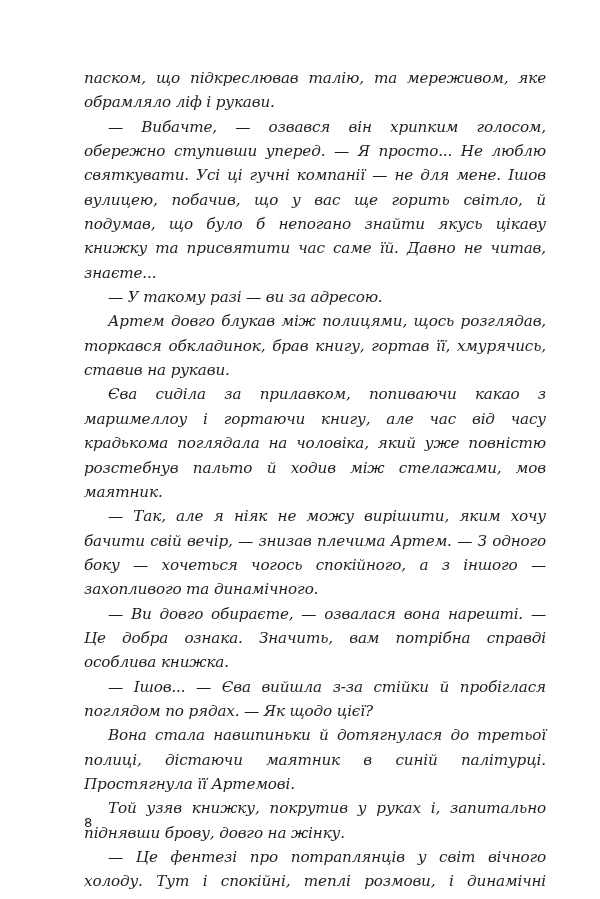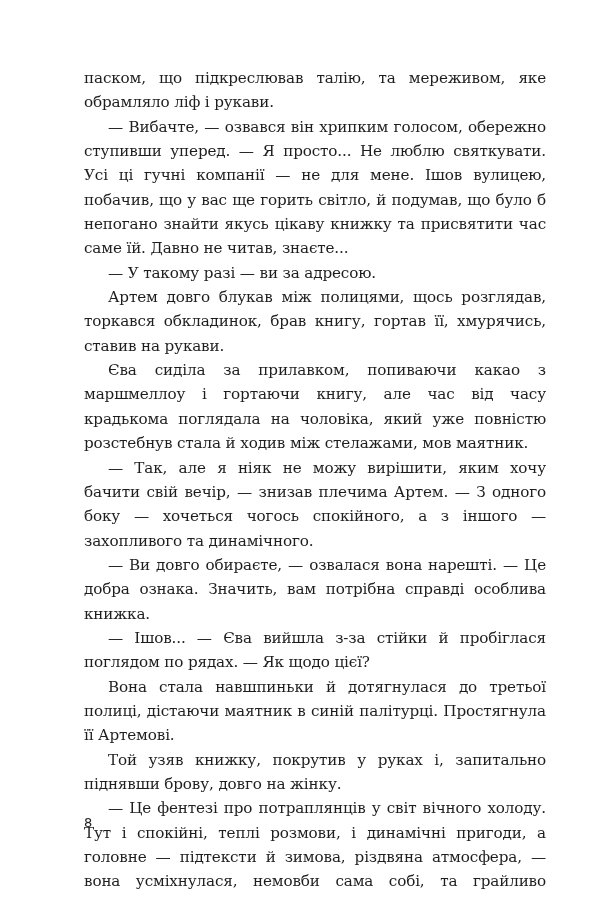--- a/index.html
+++ b/index.html
@@ -16,7 +16,7 @@
     text-align: justify;
     letter-spacing: -0.15px;
   }
-  .page p { margin: 0; text-indent: 24px; hyphens: manual; }
+  .page p { margin: 0; text-indent: 24px; hyphens: manual; font-style: italic; }
   .page p.cont { text-indent: 0; }
   .page-number {
     position: absolute;

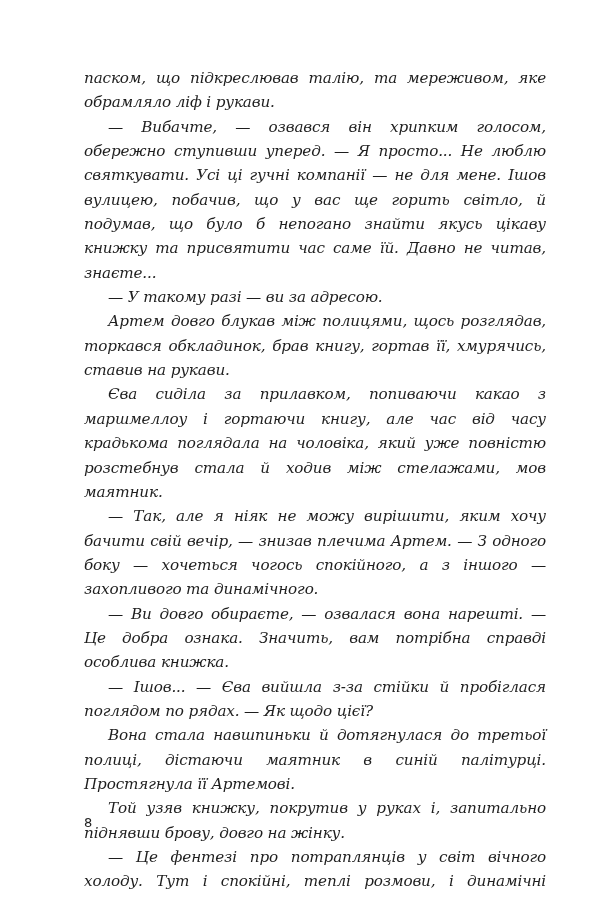--- a/index.html
+++ b/index.html
@@ -35,7 +35,7 @@
   <p>— Вибачте, — озвався він хрипким голосом, обережно ступивши уперед. — Я просто... Не люблю святкувати. Усі ці гучні компанії — не для мене. Ішов вулицею, побачив, що у вас ще горить світло, й подумав, що було б непогано знайти якусь цікаву книжку та присвятити час саме їй. Давно не читав, знаєте...</p>
   <p>— У такому разі — ви за адресою.</p>
   <p>Артем довго блукав між полицями, щось розглядав, торкався обкладинок, брав книгу, гортав її, хмурячись, ставив на рукави.</p>
-  <p>Єва сиділа за прилавком, попиваючи какао з маршмеллоу і гортаючи книгу, але час від часу крадькома поглядала на чоловіка, який уже повністю розстебнув стала й ходив між стелажами, мов маятник.</p>
+  <p>Єва сиділа за прилавком, попиваючи какао з маршмеллоу і гортаючи книгу, але час від часу крадькома поглядала на чоловіка, який уже повністю розстебнув пальто й ходив між стелажами, мов маятник.</p>
   <p>— Так, але я ніяк не можу вирішити, яким хочу бачити свій вечір, — знизав плечима Артем. — З одного боку — хочеться чогось спокійного, а з іншого — захопливого та динамічного.</p>
   <p>— Ви довго обираєте, — озвалася вона нарешті. — Це добра ознака. Значить, вам потрібна справді особлива книжка.</p>
   <p>— Ішов... — Єва вийшла з-за стійки й пробіглася поглядом по рядах. — Як щодо цієї?</p>

